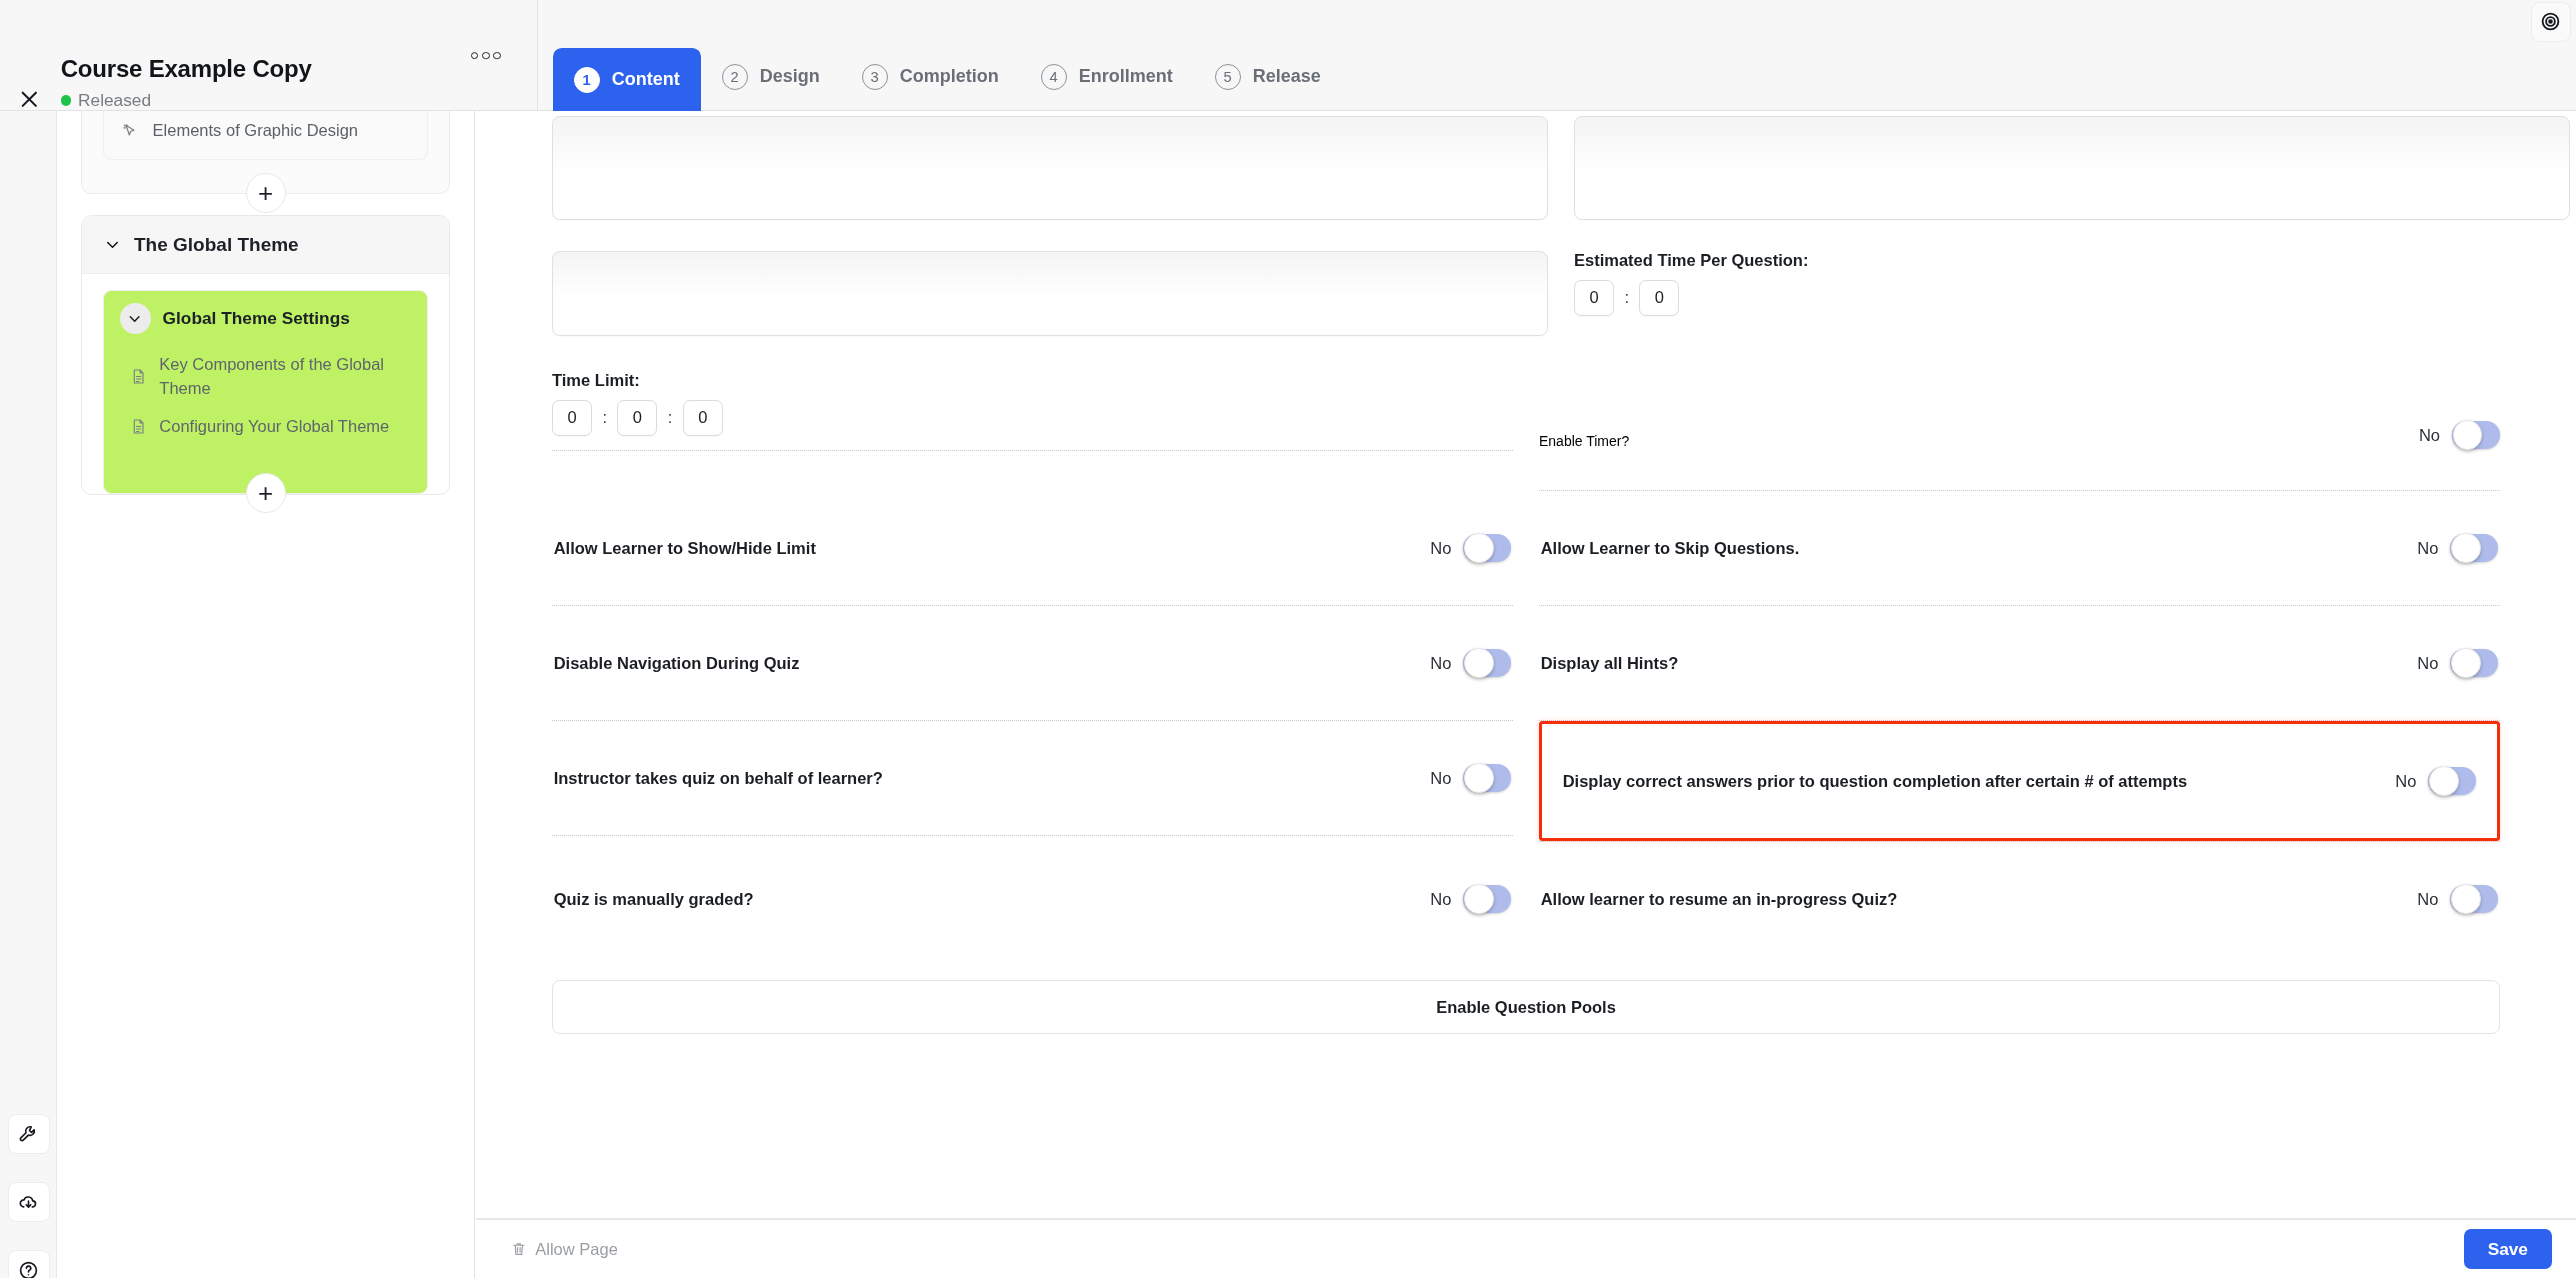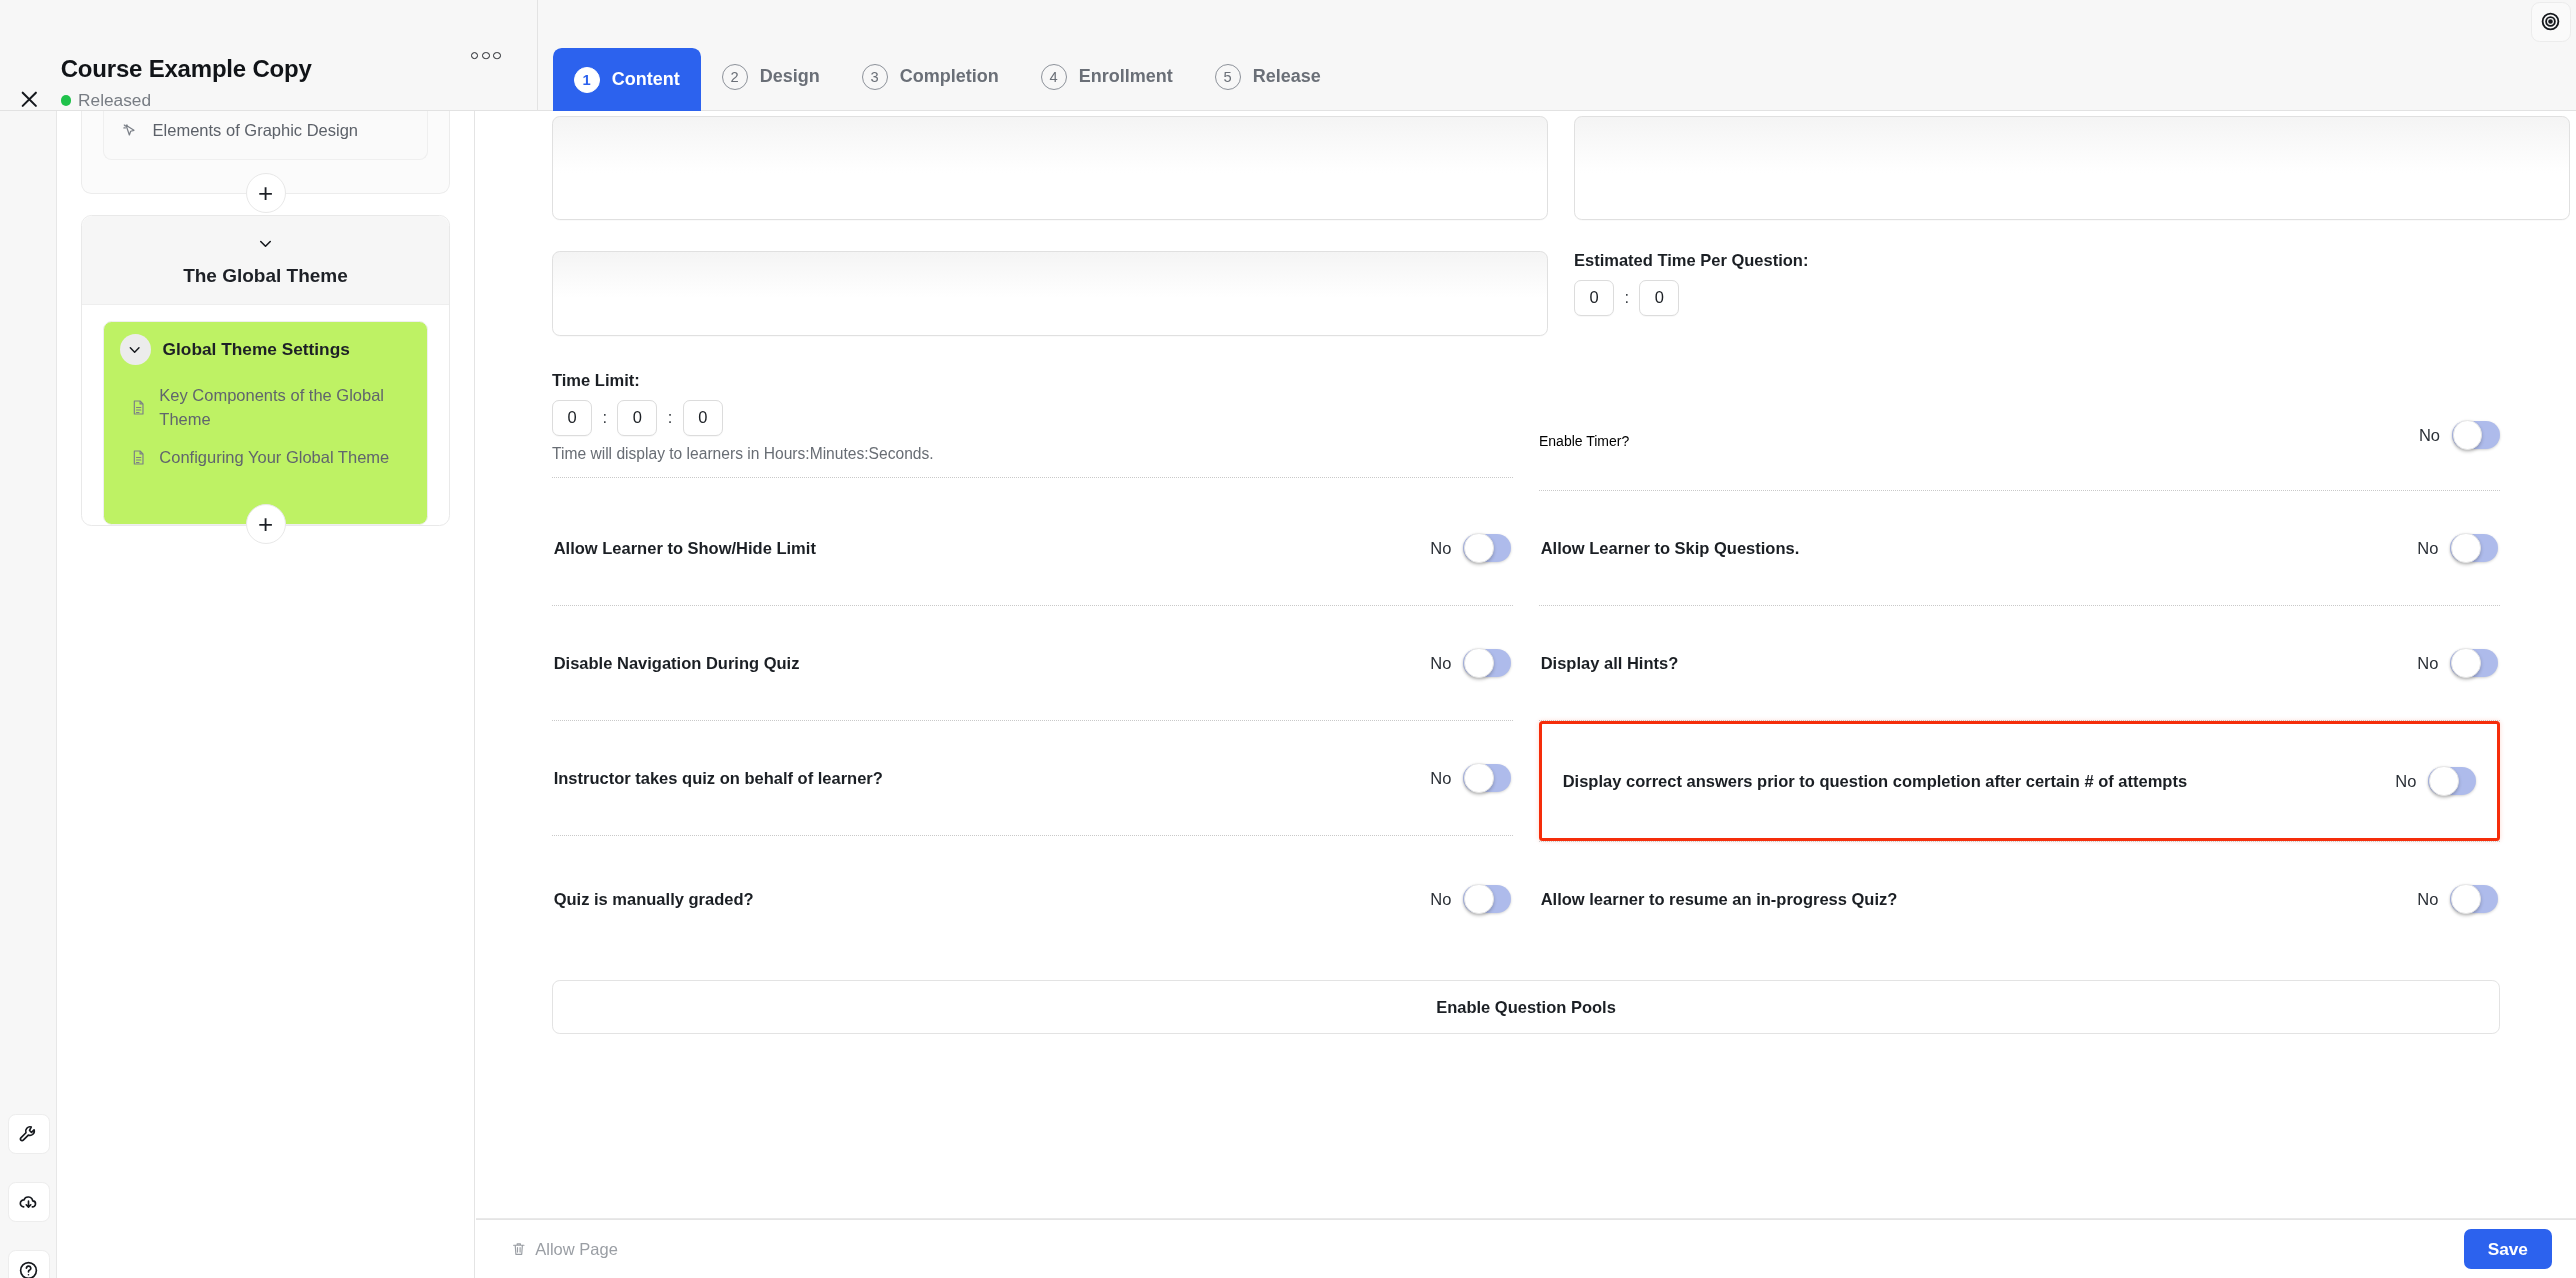--- a/index.html
+++ b/index.html
@@ -150,7 +150,7 @@
     display: flex; align-items: center; gap: 12px;
     padding: 17.3px 21px; background: #f6f6f6;
     border-radius: 10.4px 10.4px 0 0; border-bottom: 0.9px solid #eeeeee;
-    font-size: 19px; font-weight: bold; color: #1d2026; flex-direction: column;
+    font-size: 19px; font-weight: bold; color: #1d2026;
   }
   .grp-body {
     margin: 15.6px 21px 0 21px;

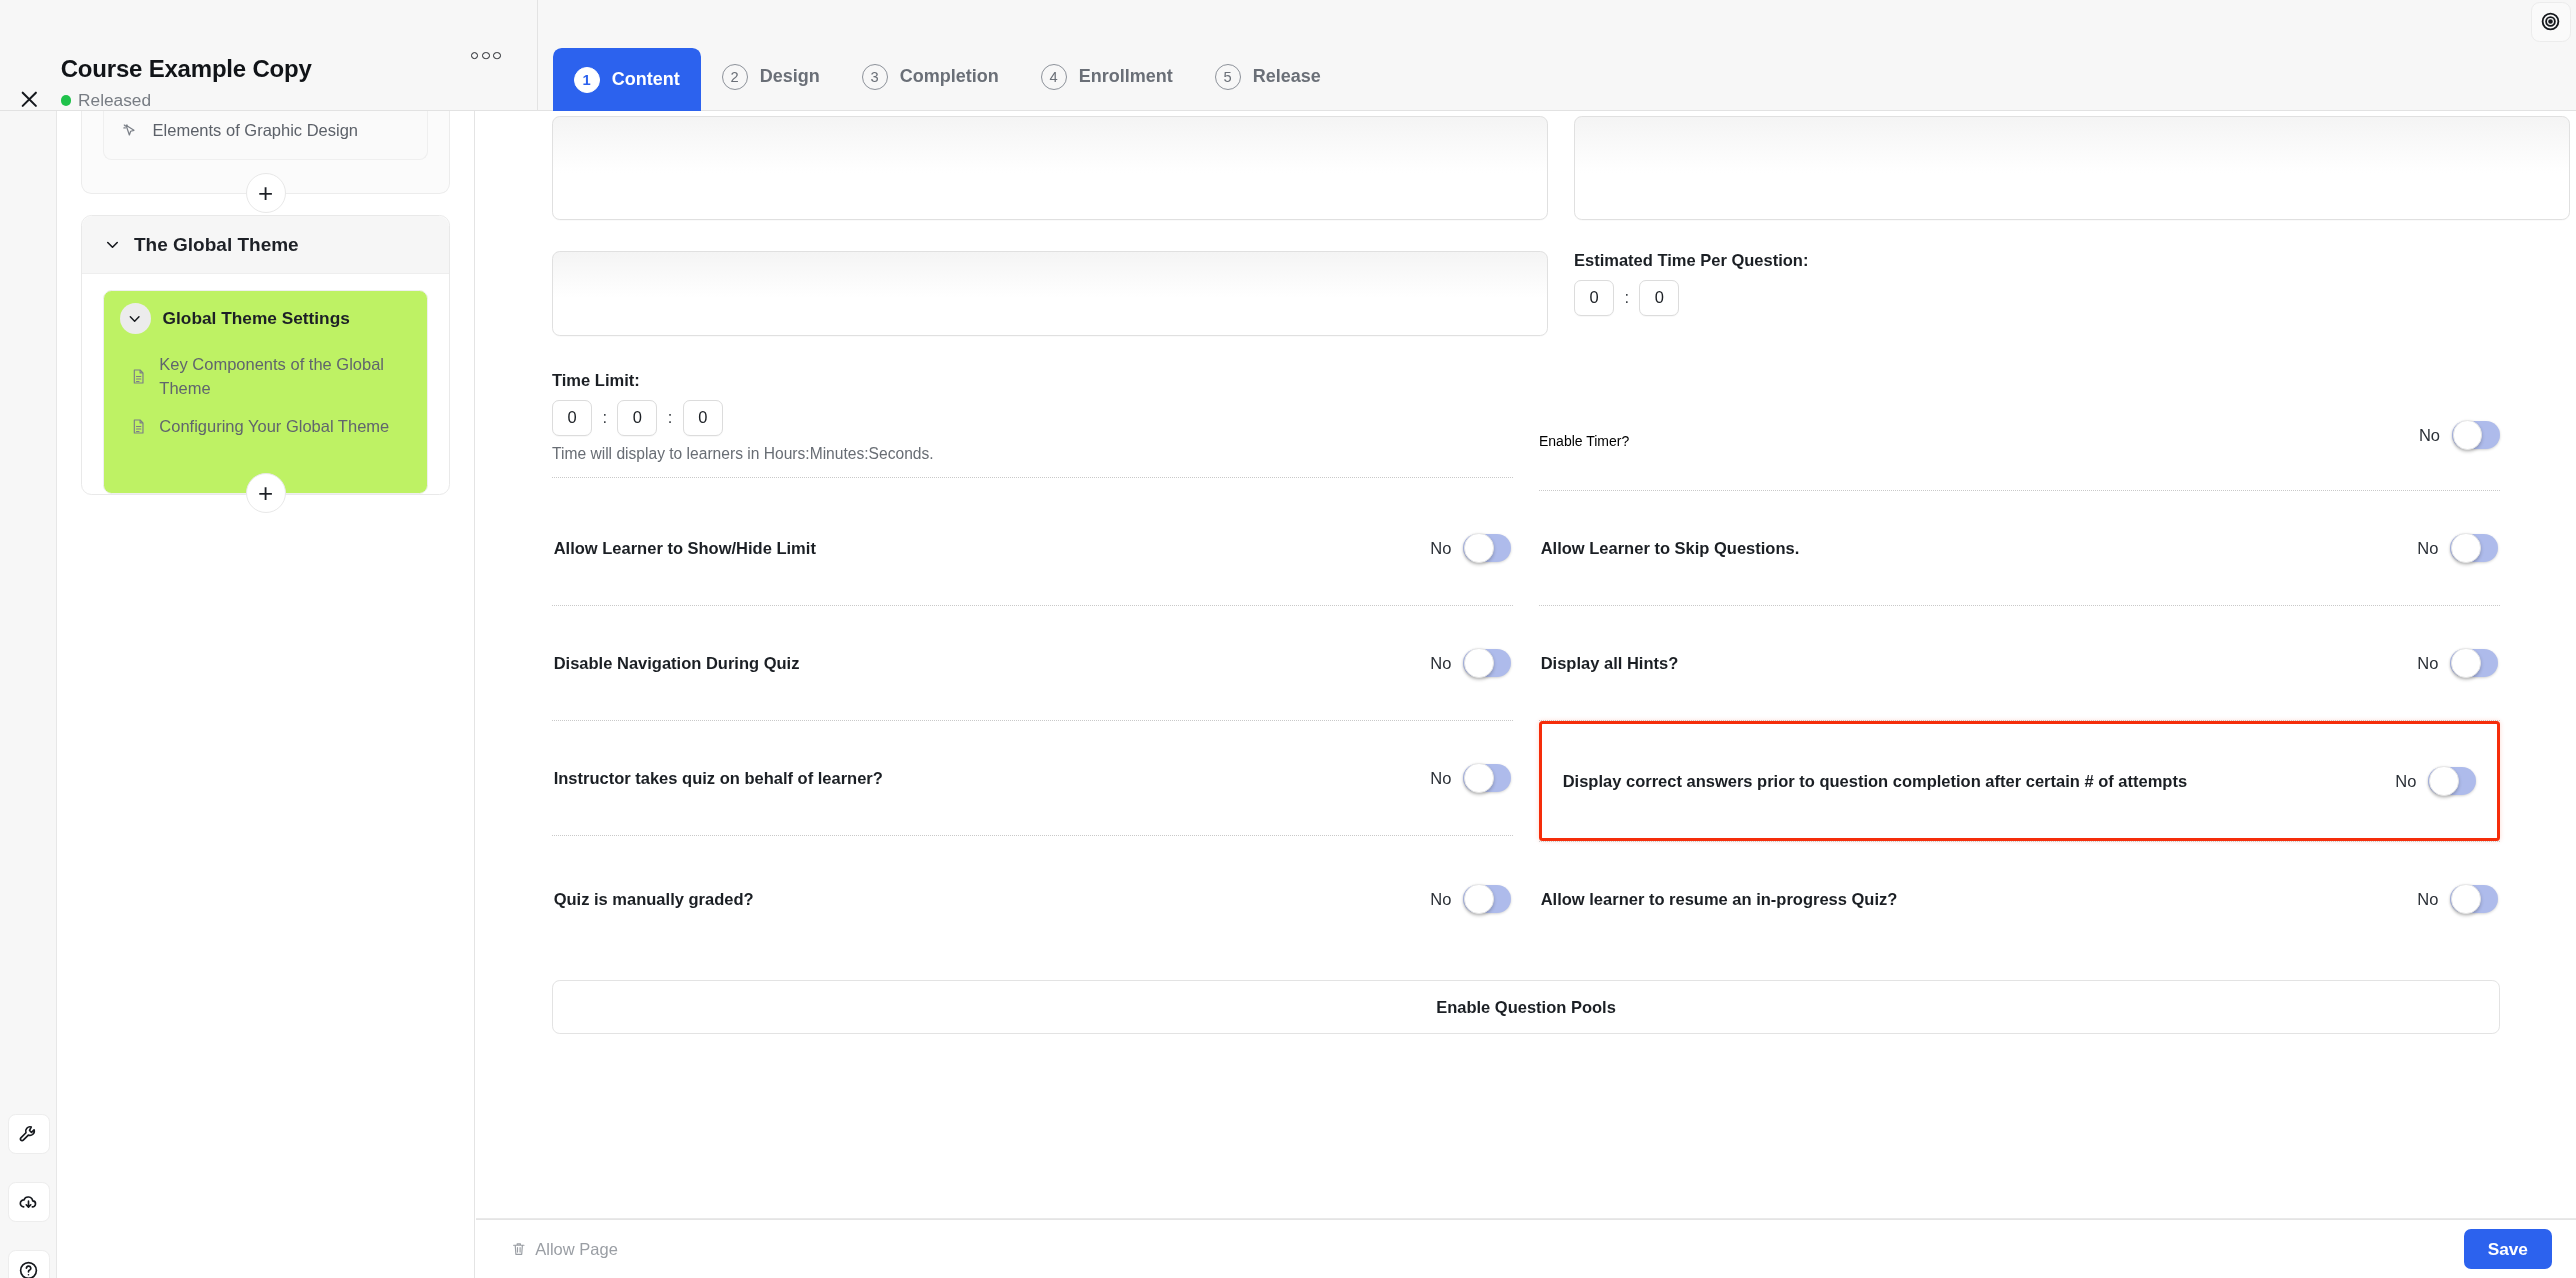--- a/index.html
+++ b/index.html
@@ -467,7 +467,6 @@
           <span class="colon">:</span>
           <div class="numbox">0</div>
         </div>
-        <div class="hint">Time will display to learners in Hours:Minutes:Seconds.</div>
         <div class="dotted" style="margin-top:14px;"></div>
       </div>
       <div class="col">

